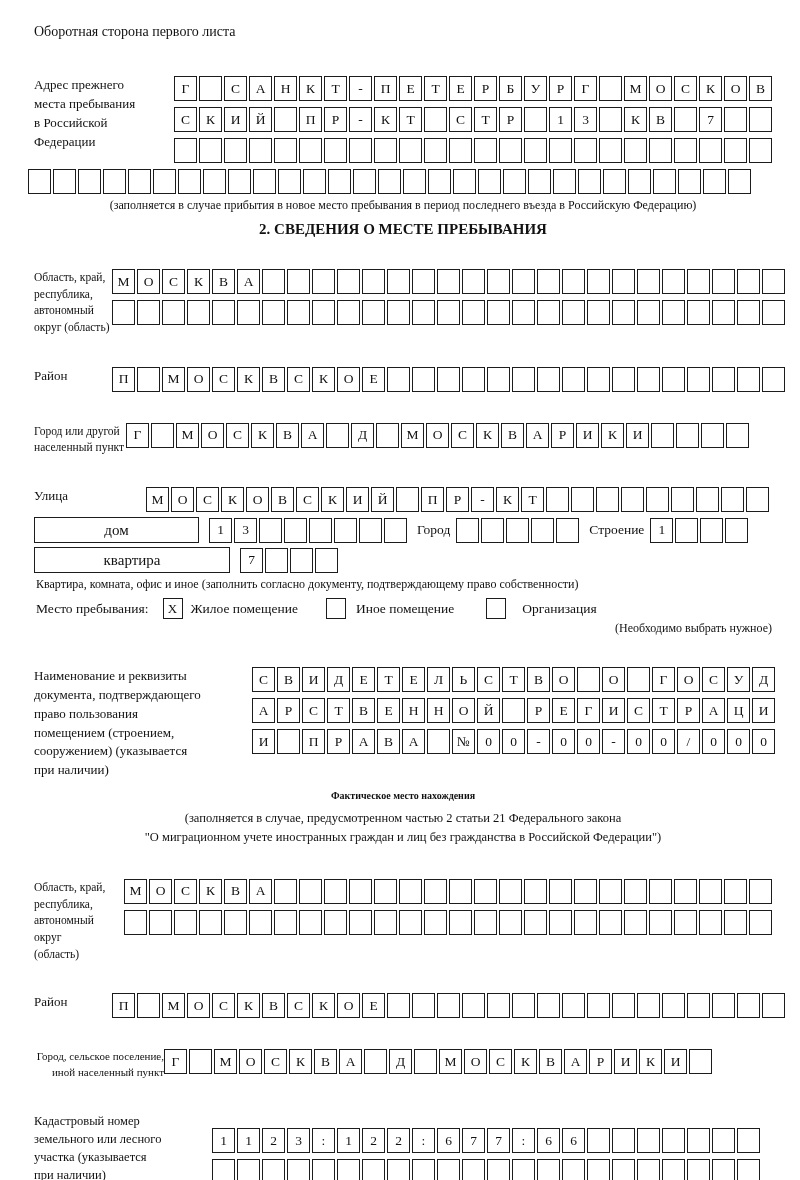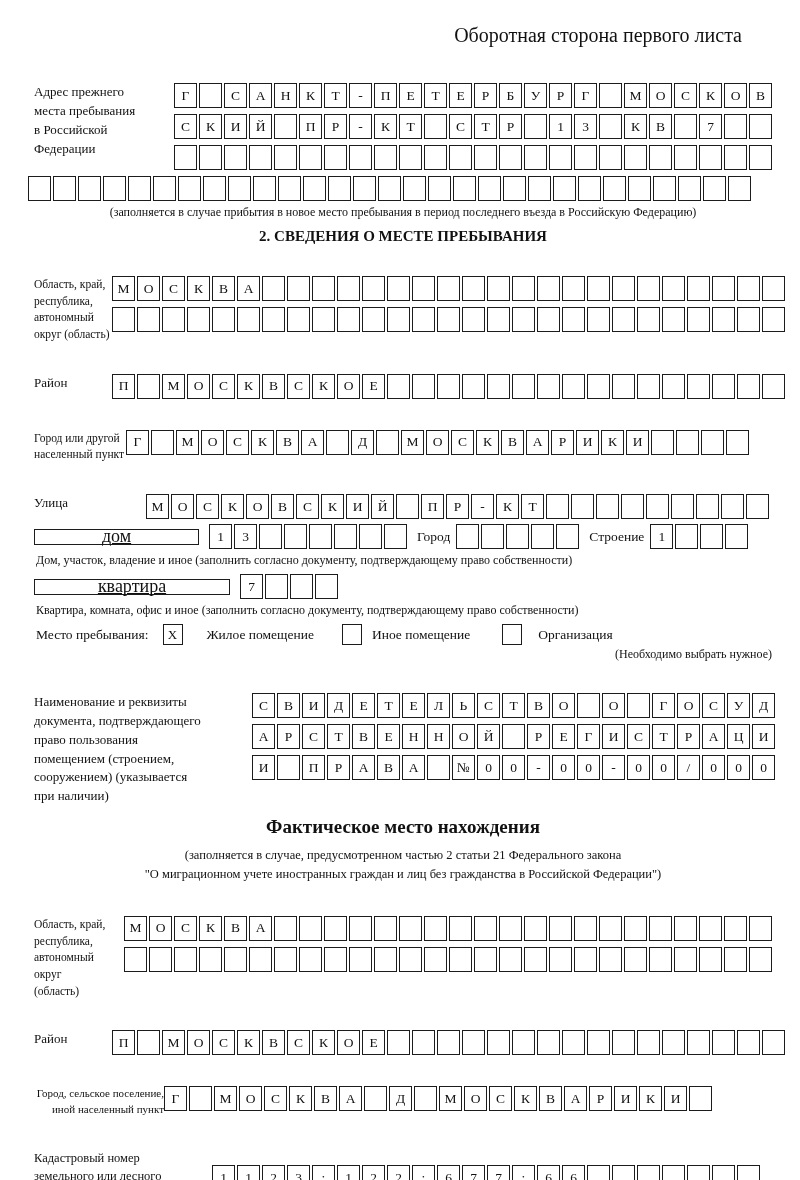--- a/index.html
+++ b/index.html
@@ -10,7 +10,7 @@
     color:#111;
   }
   .page { padding:24px 28px 0 34px; position:relative; }
-  .hdr { text-align:right; font-size:20px; padding-right:30px; margin-bottom:36px; }
+  .hdr { font-size:14px; padding-right:30px; margin-bottom:36px; }
 
   .field { display:flex; align-items:flex-start; margin-bottom:5px;margin-top:31px; }
   .lbl { font-size:13px; line-height:1.45; white-space:pre-line; flex-shrink:0; }

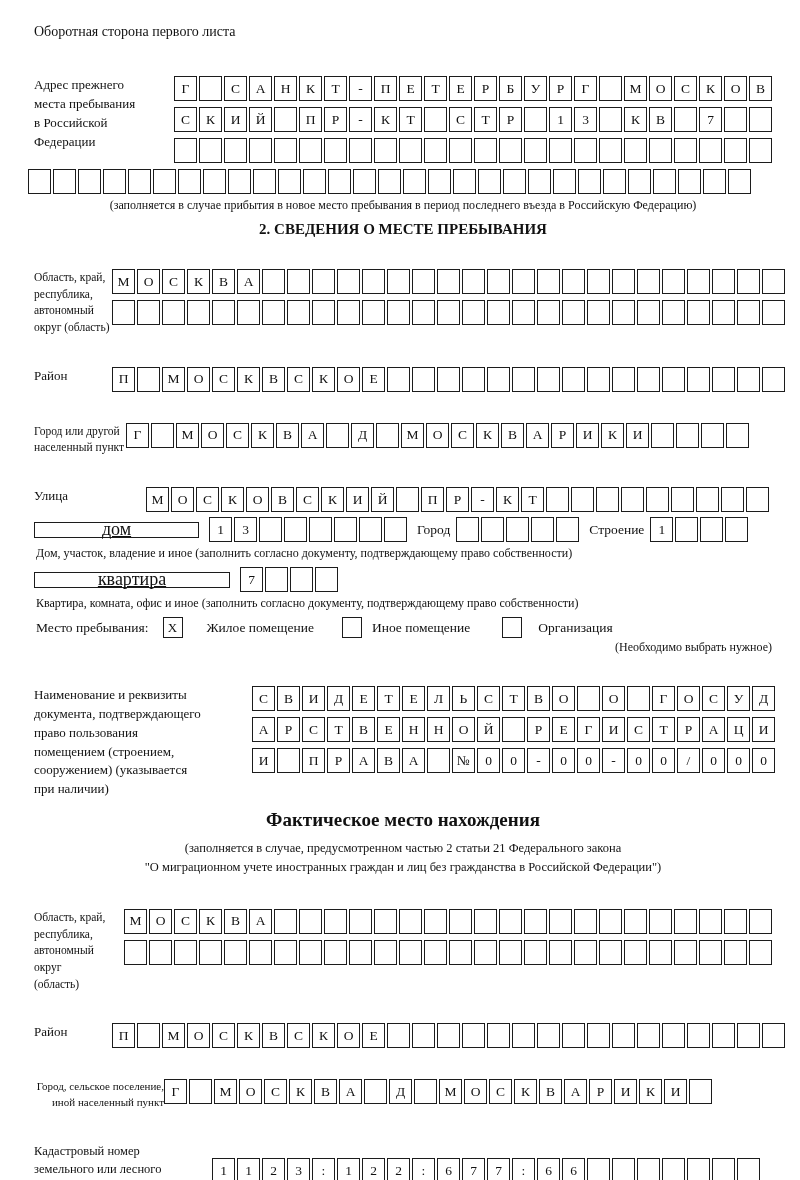--- a/index.html
+++ b/index.html
@@ -33,8 +33,8 @@
 
   .houserow, .aptrow { display:flex; align-items:center; margin-bottom:4px; }
   .labelbox {
-    height:16px; border:1.6px solid #1c1c1c; display:flex; align-items:center;
-    justify-content:center; font-size:18px; flex-shrink:0;text-decoration:underline;
+    height:26px; border:1.6px solid #1c1c1c; display:flex; align-items:center;
+    justify-content:center; font-size:15px; flex-shrink:0;
   }
   .lb-house { width:165px; margin-right:10px; }
   .lb-apt   { width:196px; margin-right:10px; }

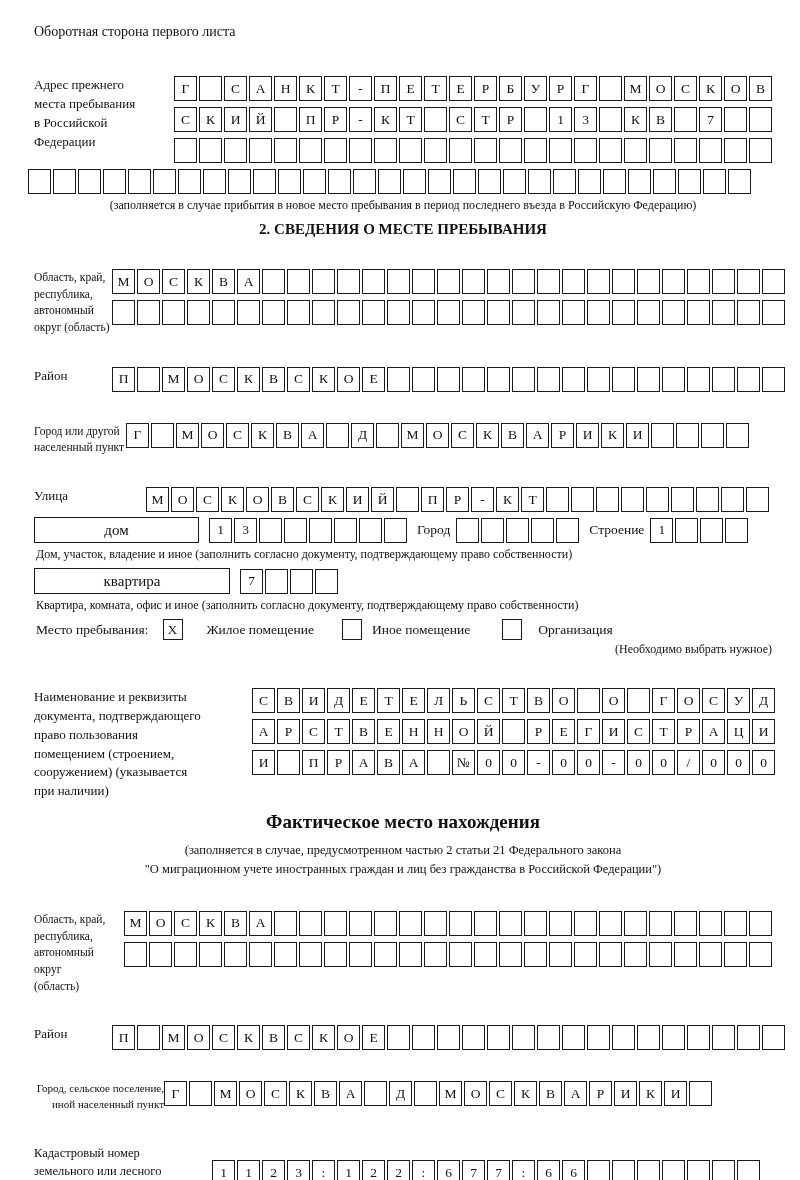--- a/index.html
+++ b/index.html
@@ -381,7 +381,6 @@
         <span class="cell"></span>
       </div>
   </div>
-  <div class="note-left">Дом, участок, владение и иное (заполнить согласно документу, подтверждающему право собственности)</div>
 
   <div class="aptrow">
     <div class="labelbox lb-apt">квартира</div>

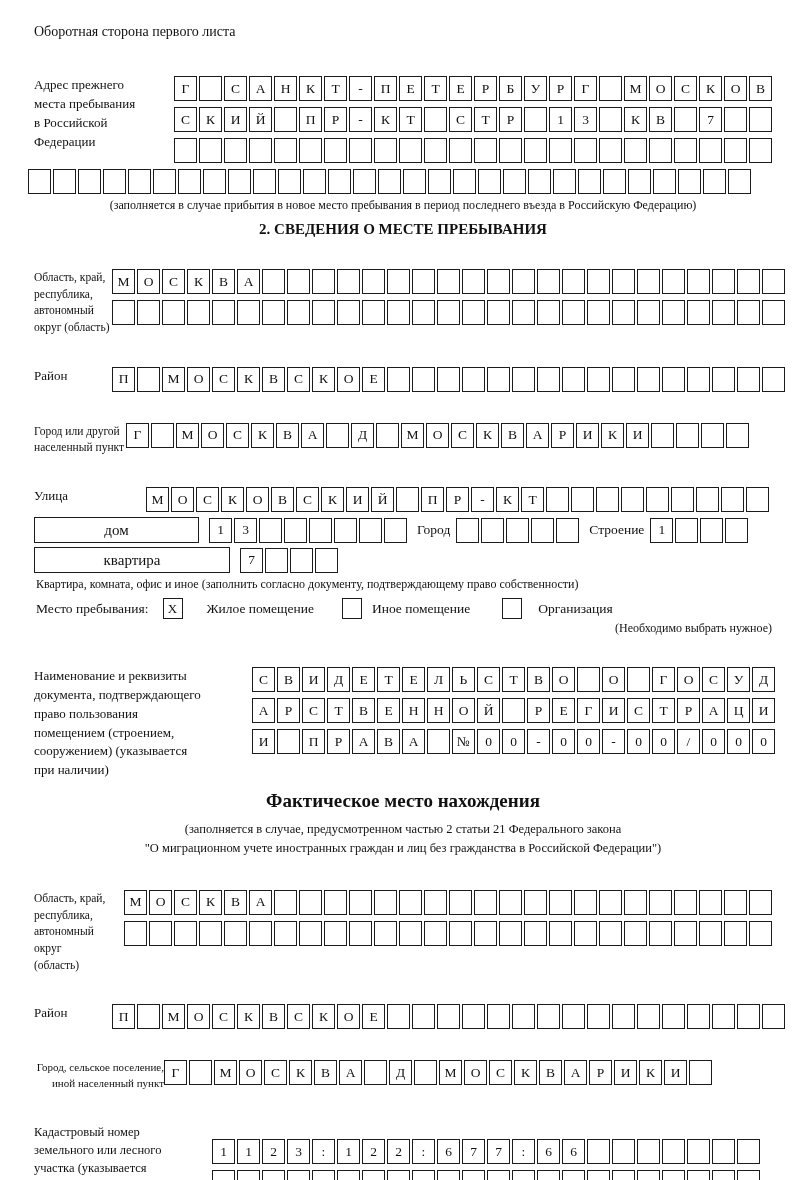--- a/index.html
+++ b/index.html
@@ -396,7 +396,7 @@
   <div class="stayrow">
     <span>Место пребывания:</span>
     <span class="cb" style="margin-left:14px;">X</span>
-    <span style="margin-left:24px;">Жилое помещение</span>
+    <span style="margin-left:8px;">Жилое помещение</span>
     <span class="cb" style="margin-left:28px;"></span>
     <span style="margin-left:10px;">Иное помещение</span>
     <span class="cb" style="margin-left:32px;"></span>

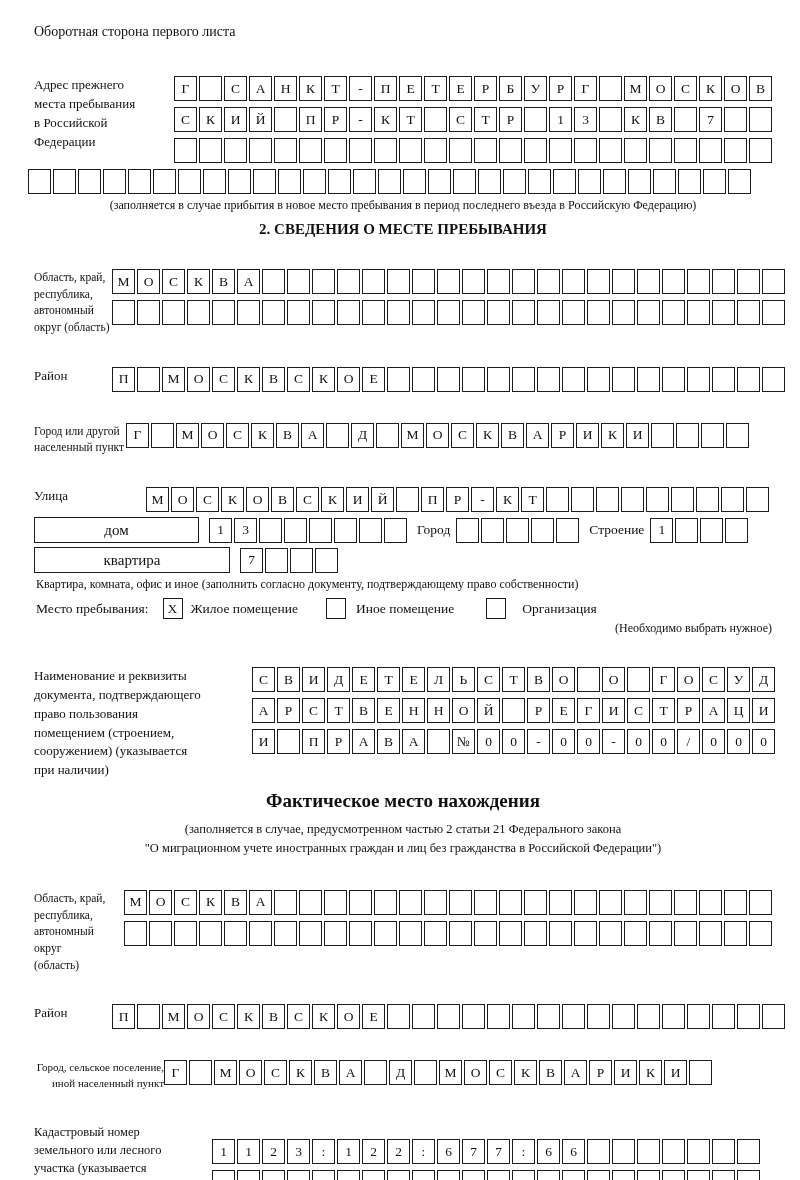--- a/index.html
+++ b/index.html
@@ -47,7 +47,7 @@
   }
   .stay-note { font-size:12px; margin:2px 0 10px 182px;text-align:right; }
 
-  .fact-title { font-size:19px; font-weight:bold; text-align:center; margin:10px 0 8px 0; }
+  .fact-title { font-size:10px; font-weight:bold; text-align:center; margin:10px 0 8px 0; }
   .fact-note { font-size:12.5px; text-align:center; line-height:1.55; margin-bottom:24px; }
 
   .cad-grids { margin-top:16px; }

